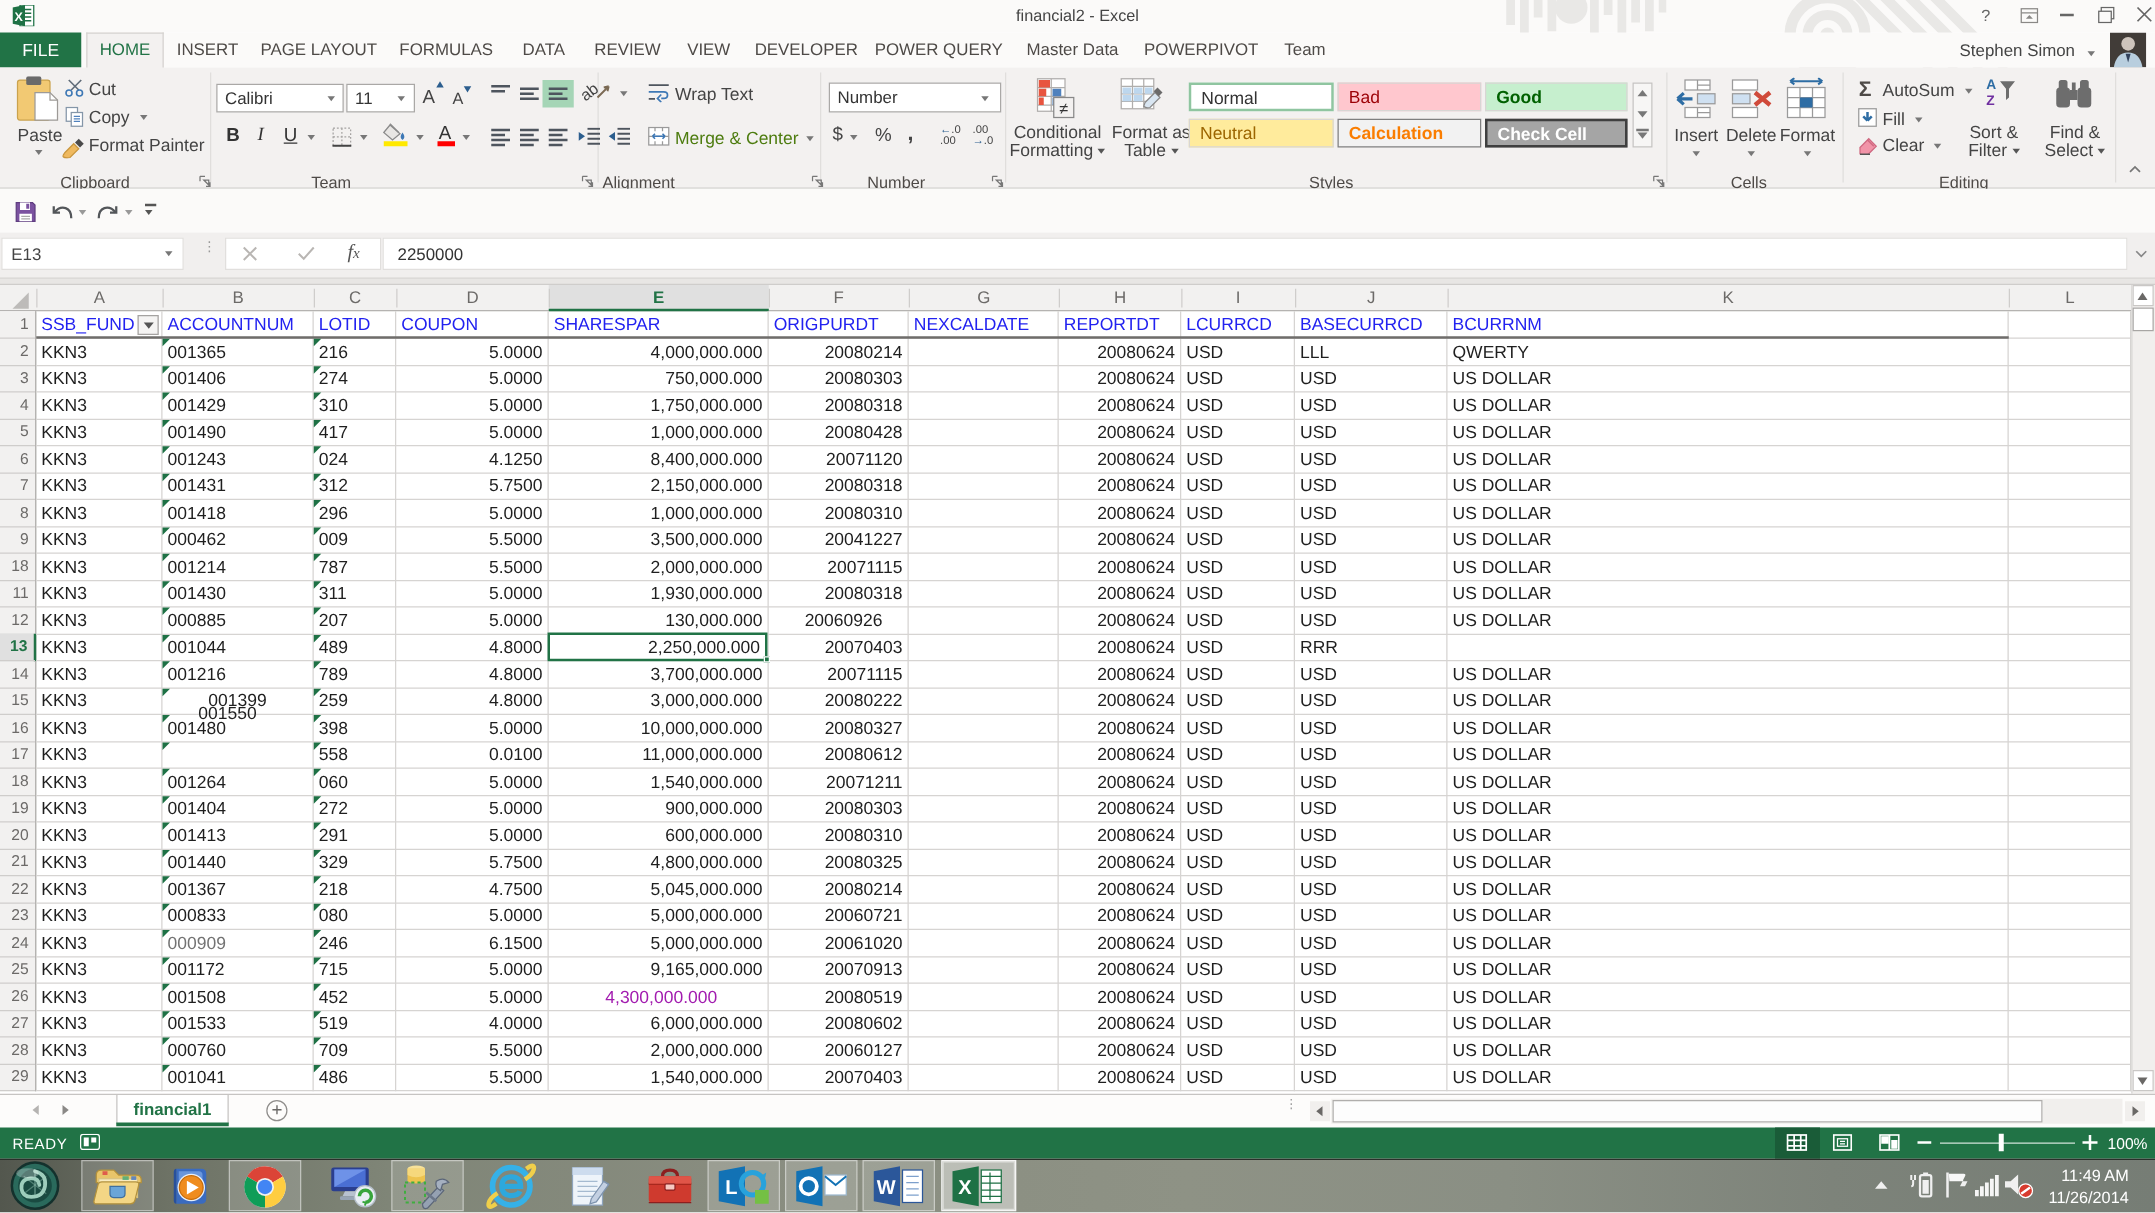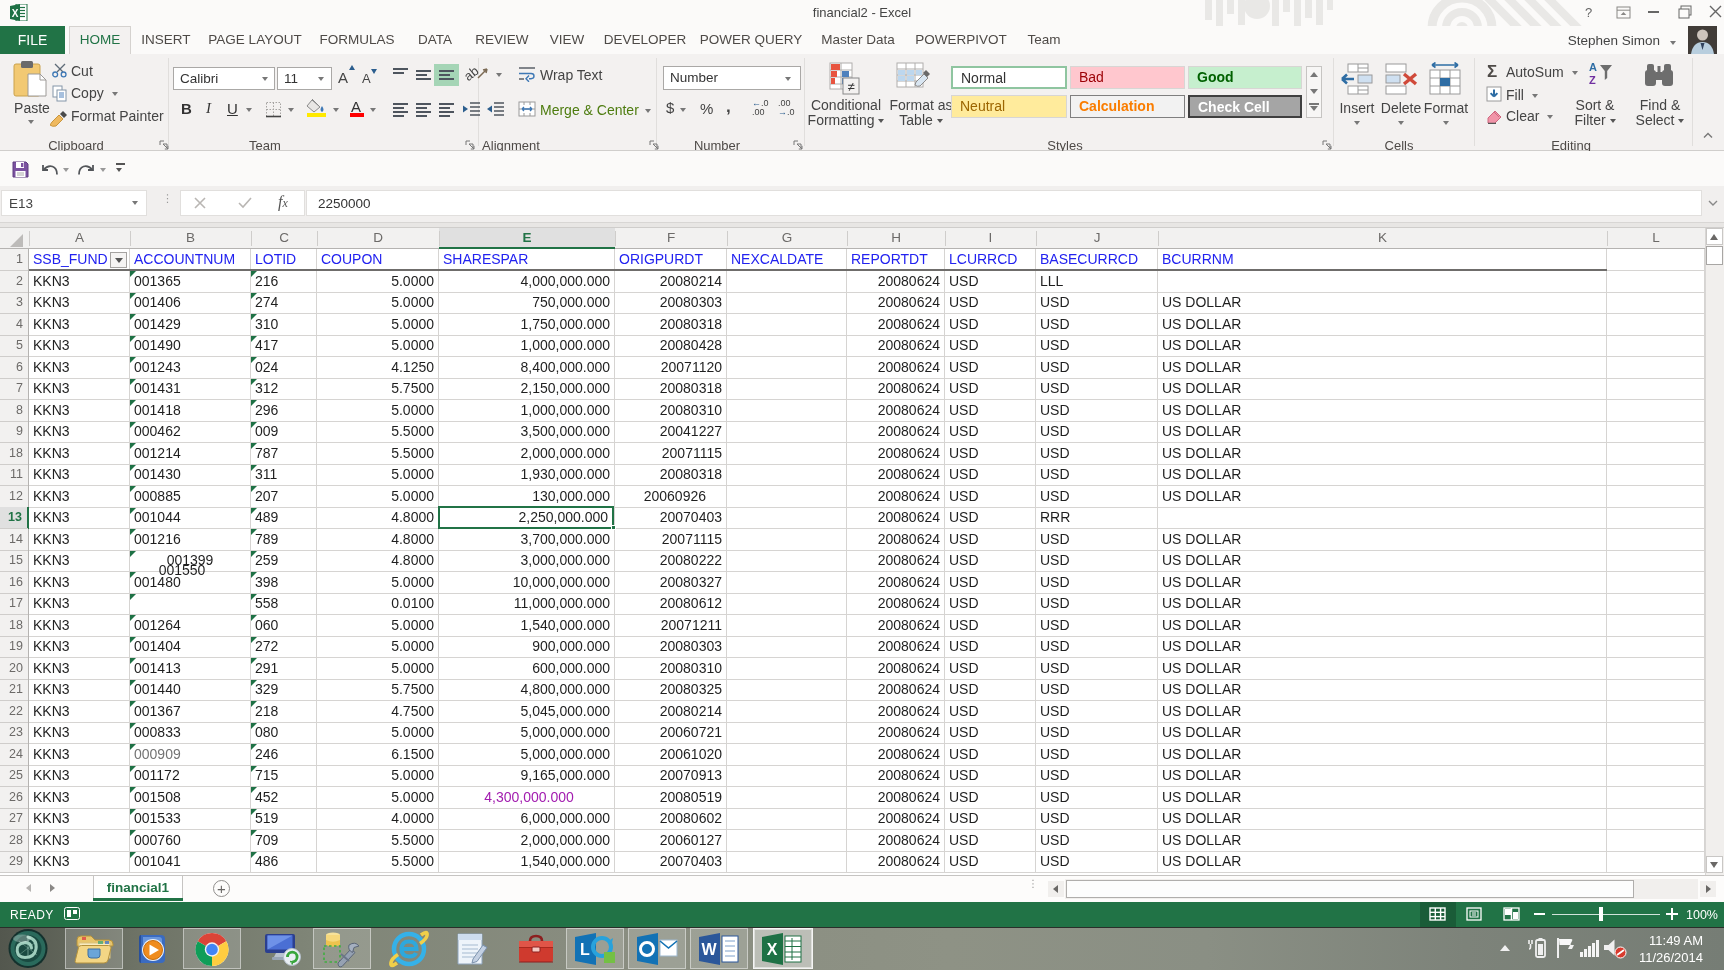--- a/index.html
+++ b/index.html
@@ -564,6 +564,7 @@
     <div class="ab" style="left:847px;top:270.5px;width:98px;height:21.5px;font-size:14px;color:#1f1f1f;text-align:right;padding-left:4px;padding-right:5px;line-height:21.5px;overflow:visible;white-space:nowrap">20080624</div>
     <div class="ab" style="left:945px;top:270.5px;width:91px;height:21.5px;font-size:14px;color:#1f1f1f;text-align:left;padding-left:4px;padding-right:5px;line-height:21.5px;overflow:visible;white-space:nowrap">USD</div>
     <div class="ab" style="left:1036px;top:270.5px;width:122px;height:21.5px;font-size:14px;color:#1f1f1f;text-align:left;padding-left:4px;padding-right:5px;line-height:21.5px;overflow:visible;white-space:nowrap">LLL</div>
+    <div class="ab" style="left:1158px;top:270.5px;width:449px;height:21.5px;font-size:14px;color:#1f1f1f;text-align:left;padding-left:4px;padding-right:5px;line-height:21.5px;overflow:visible;white-space:nowrap">QWERTY</div>
     <div class="ab" style="left:130px;top:271.0px;width:0;height:0;border-right:6px solid transparent;border-top:6px solid #1e7145"></div>
     <div class="ab" style="left:251px;top:271.0px;width:0;height:0;border-right:6px solid transparent;border-top:6px solid #1e7145"></div>
     <div class="ab" style="left:29px;top:292.0px;width:101px;height:21.5px;font-size:14px;color:#1f1f1f;text-align:left;padding-left:4px;padding-right:5px;line-height:21.5px;overflow:visible;white-space:nowrap">KKN3</div>

